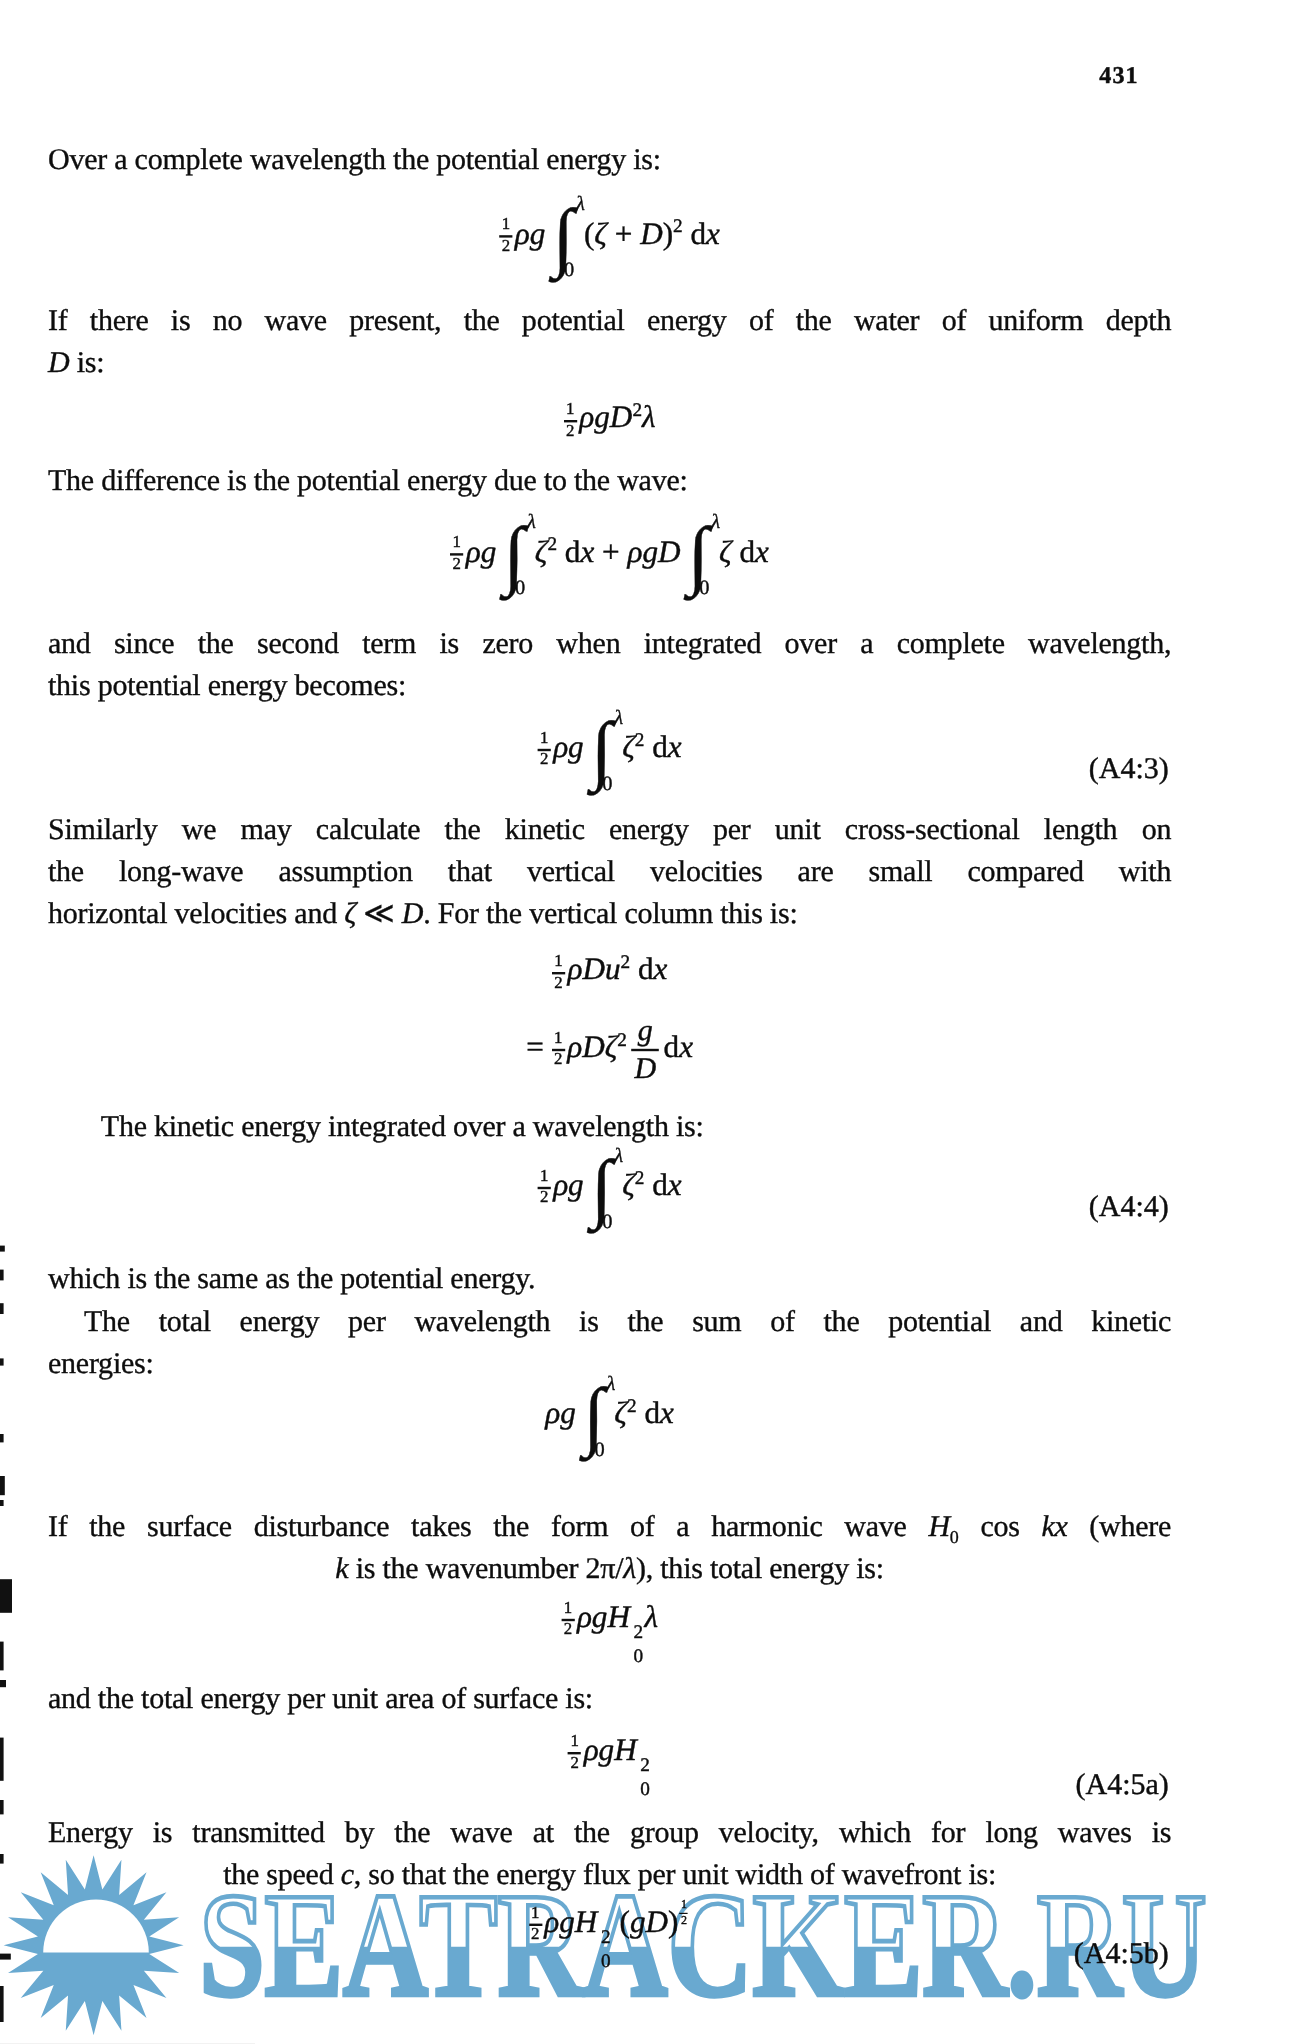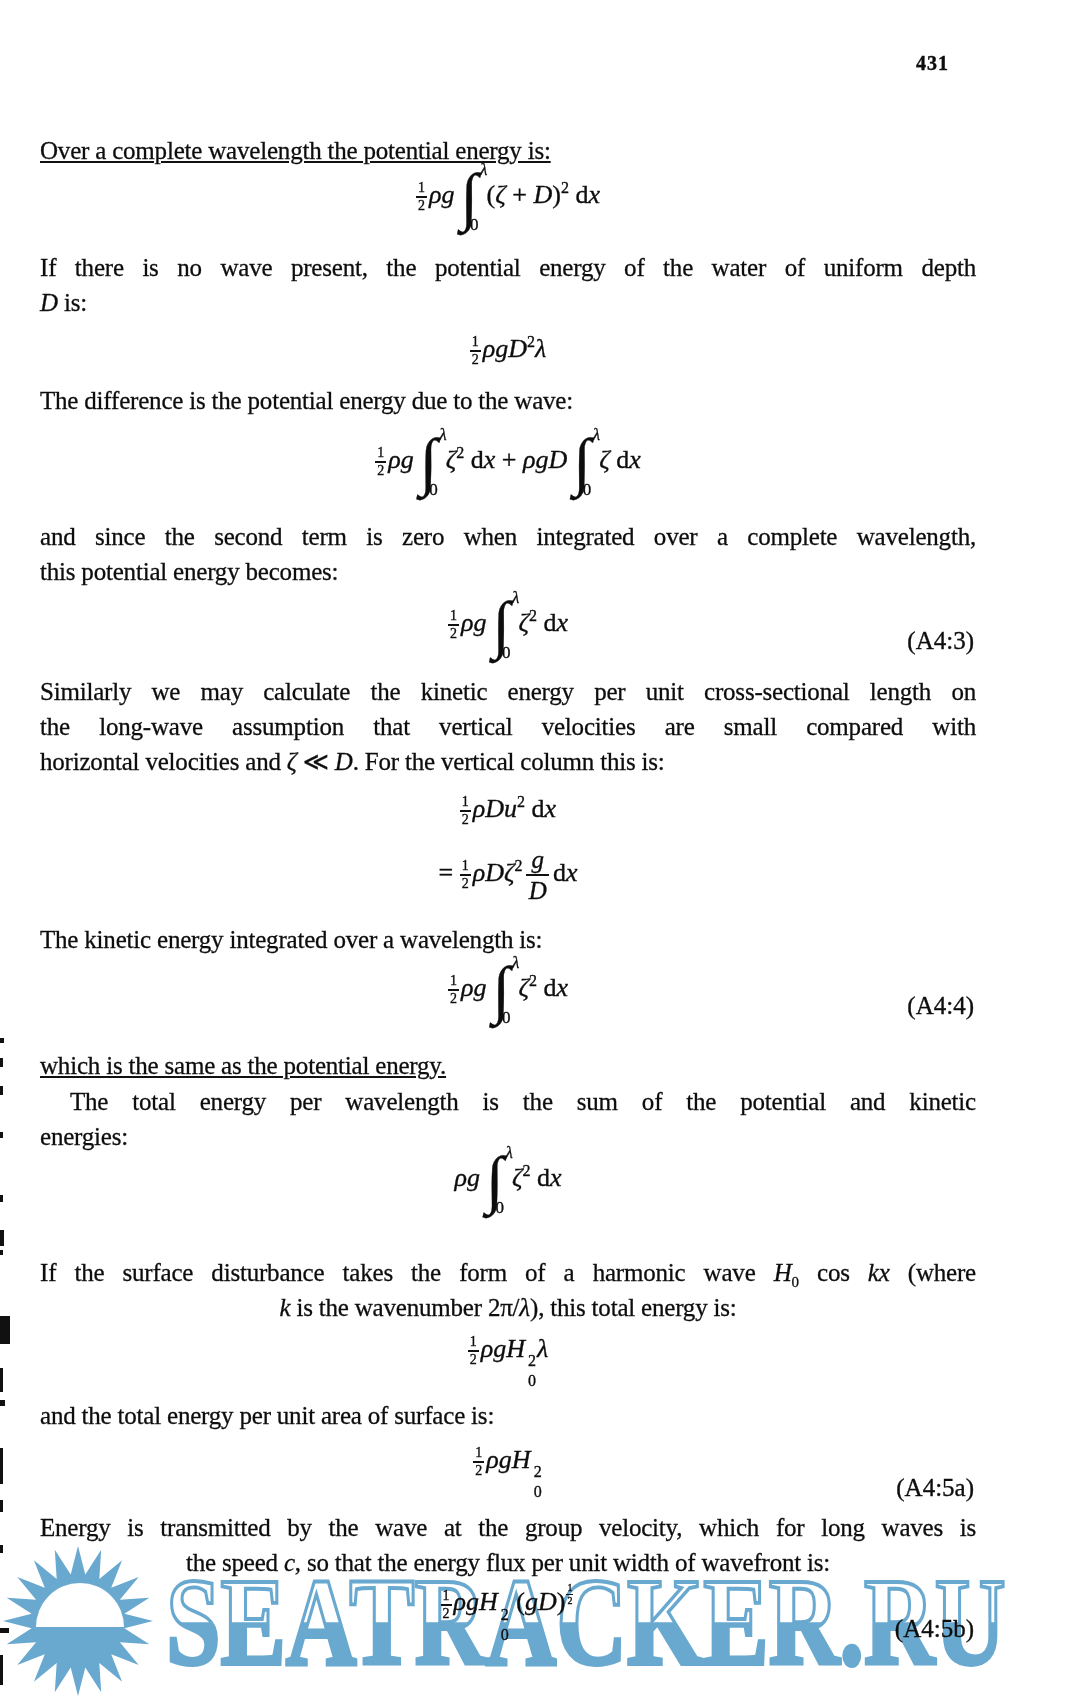--- a/index.html
+++ b/index.html
@@ -80,7 +80,7 @@
 
   <div class="content">
     <div class="pagenum">431</div>
-  <div class="line" style="top: 133px; text-decoration: underline;">Over a complete wavelength the potential energy is:</div>
+  <div class="line" style="top: 116px;">Over a complete wavelength the potential energy is:</div>
       <div class="formula" style="top: 155px; height: 84px;">
         <span class="math"><span class="sfrac">
             <span class="n">1</span>

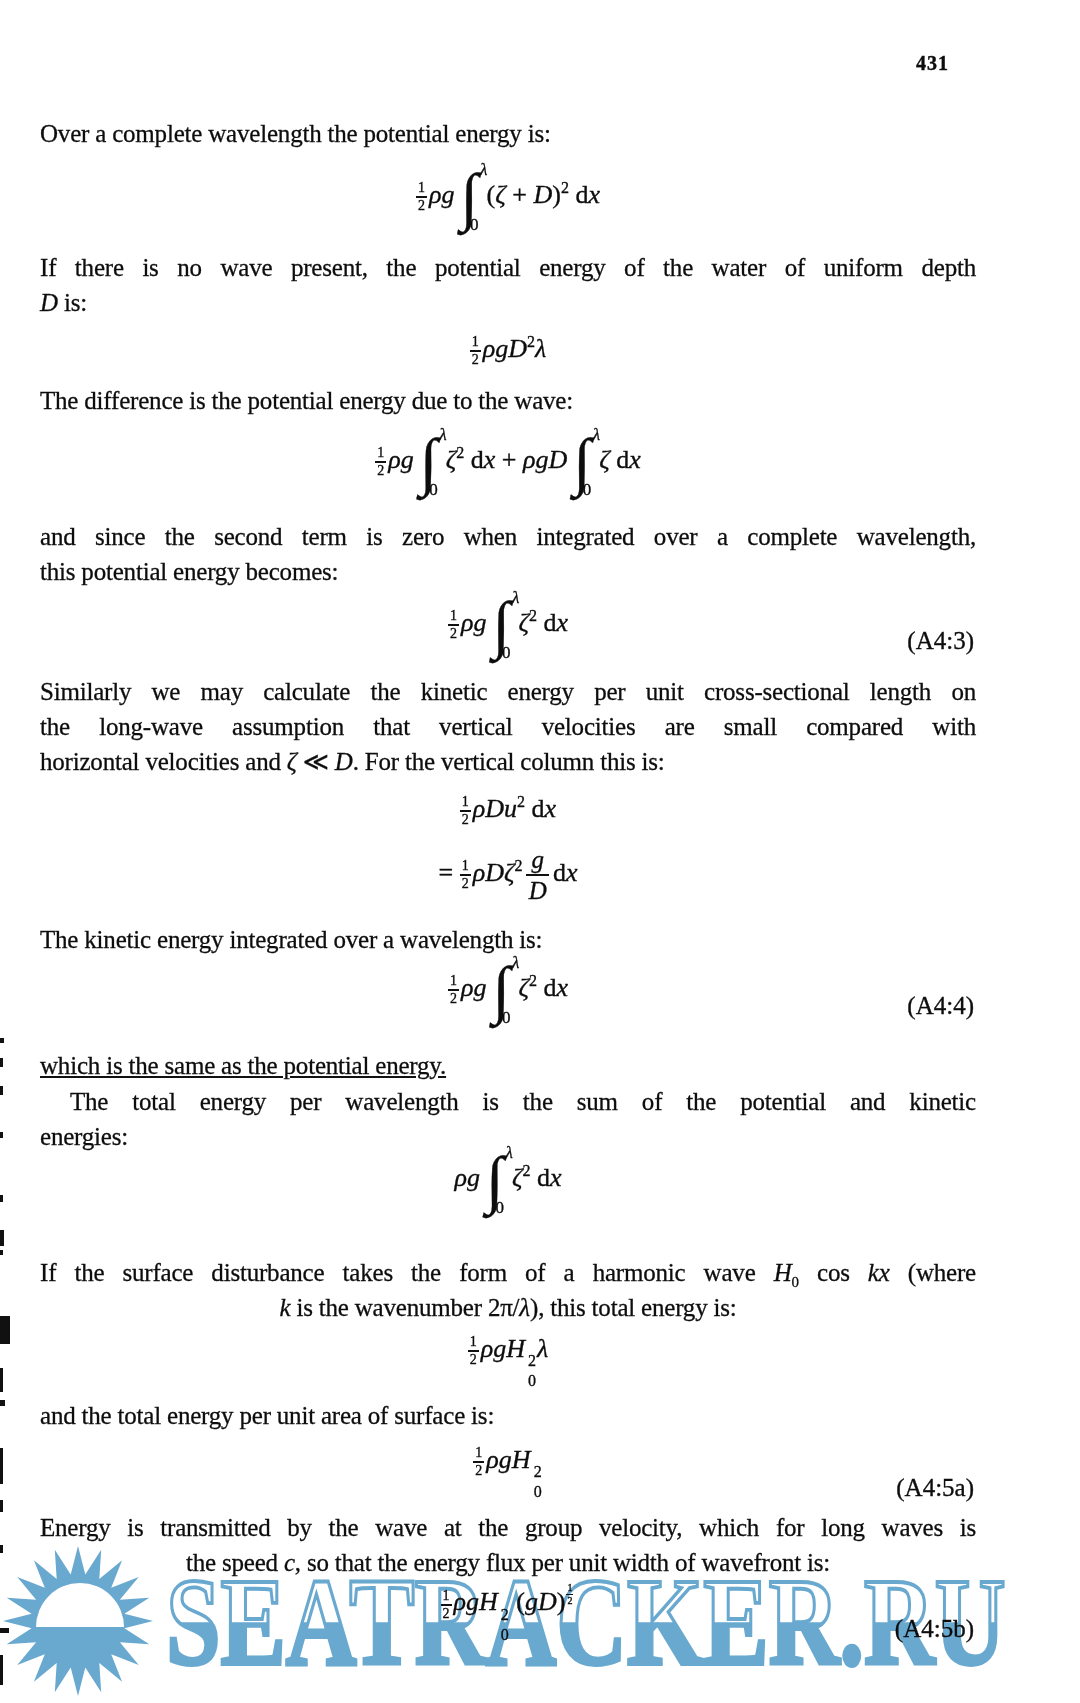--- a/index.html
+++ b/index.html
@@ -153,7 +153,7 @@
             <span class="dd"><i>D</i></span>
           </span>d<i>x</i></span>
       </div>
-      <div class="line" style="top: 922px;">The kinetic energy integrated over a wavelength is:</div>
+      <div class="line" style="top: 922px; margin-left: 44px;">The kinetic energy integrated over a wavelength is:</div>
       <div class="formula" style="top: 948px; height: 84px;">
         <span class="math"><span class="sfrac">
             <span class="n">1</span>

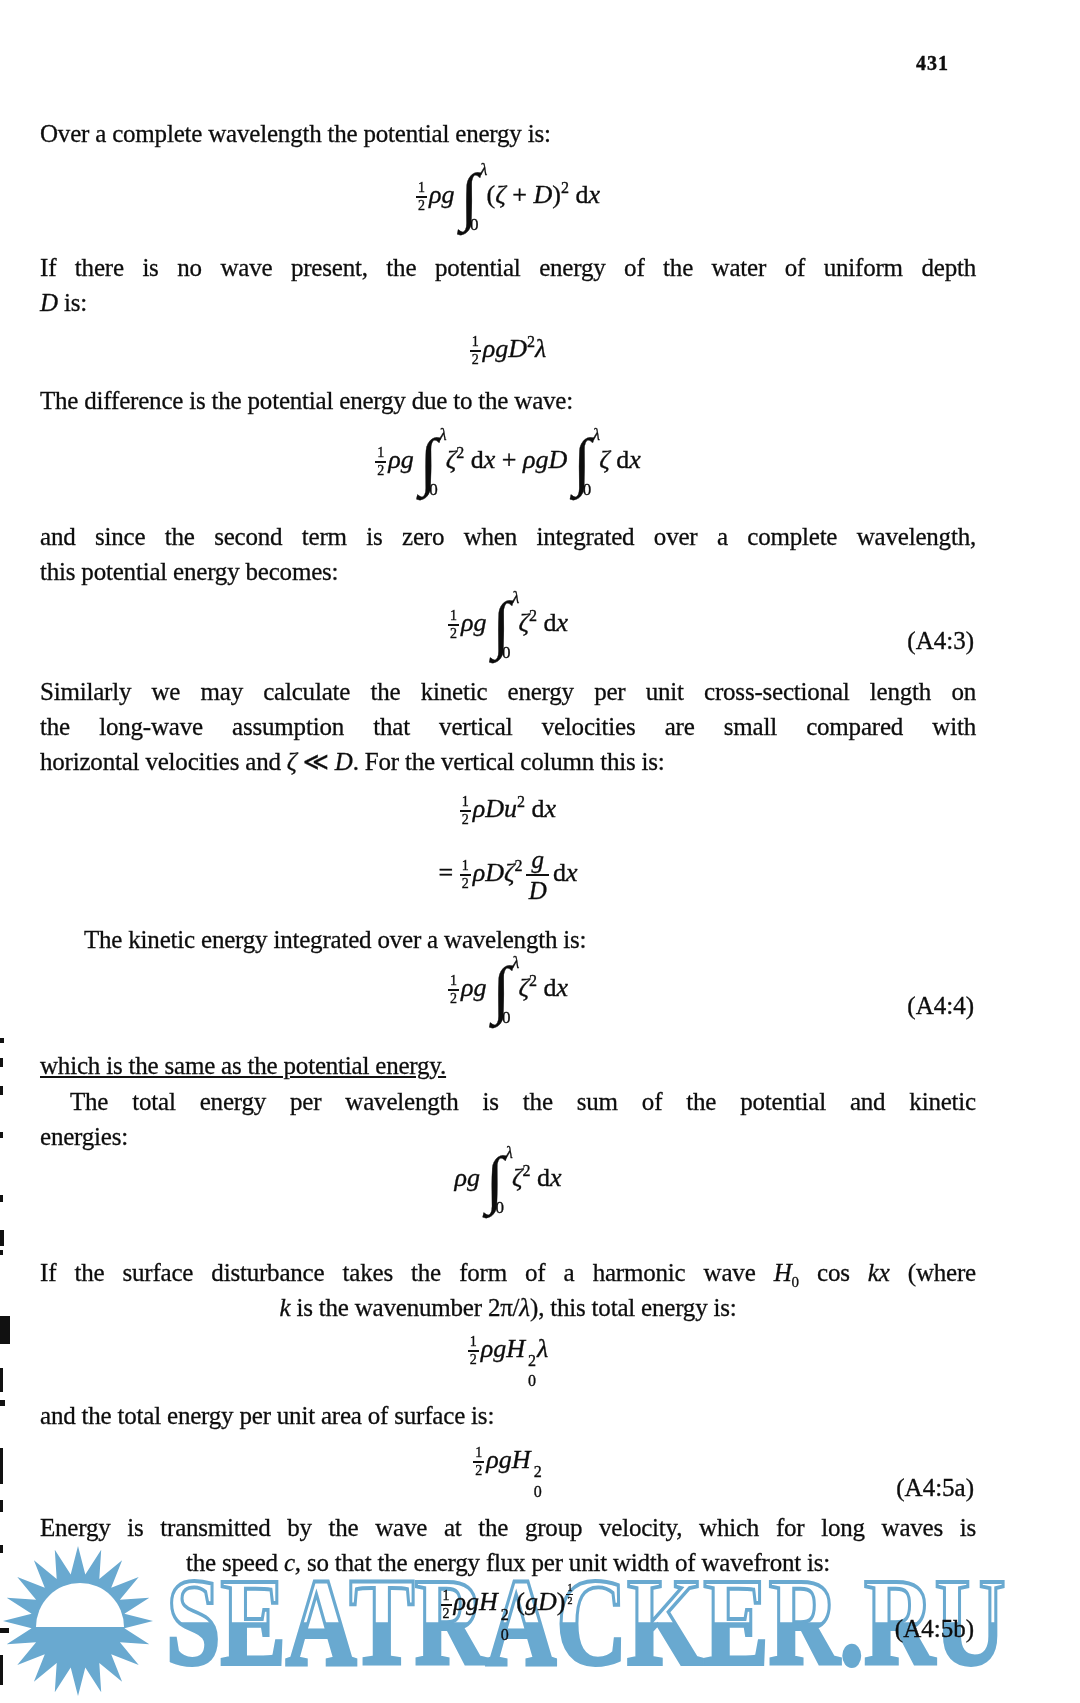--- a/index.html
+++ b/index.html
@@ -167,7 +167,7 @@
           </span><i>ζ</i><sup>2</sup> d<i>x</i></span>
         <span class="eqlabel">(A4:4)</span>
       </div>
-      <div class="line" style="top: 1048px; text-decoration: underline;">which is the same as the potential energy.</div>
+      <div class="line" style="top: 1048px;">which is the same as the potential energy.</div>
       <div class="line just indent" style="top: 1084px;">The total energy per wavelength is the sum of the potential and kinetic</div>
       <div class="line" style="top: 1119px;">energies:</div>
       <div class="formula" style="top: 1138px; height: 84px;">

